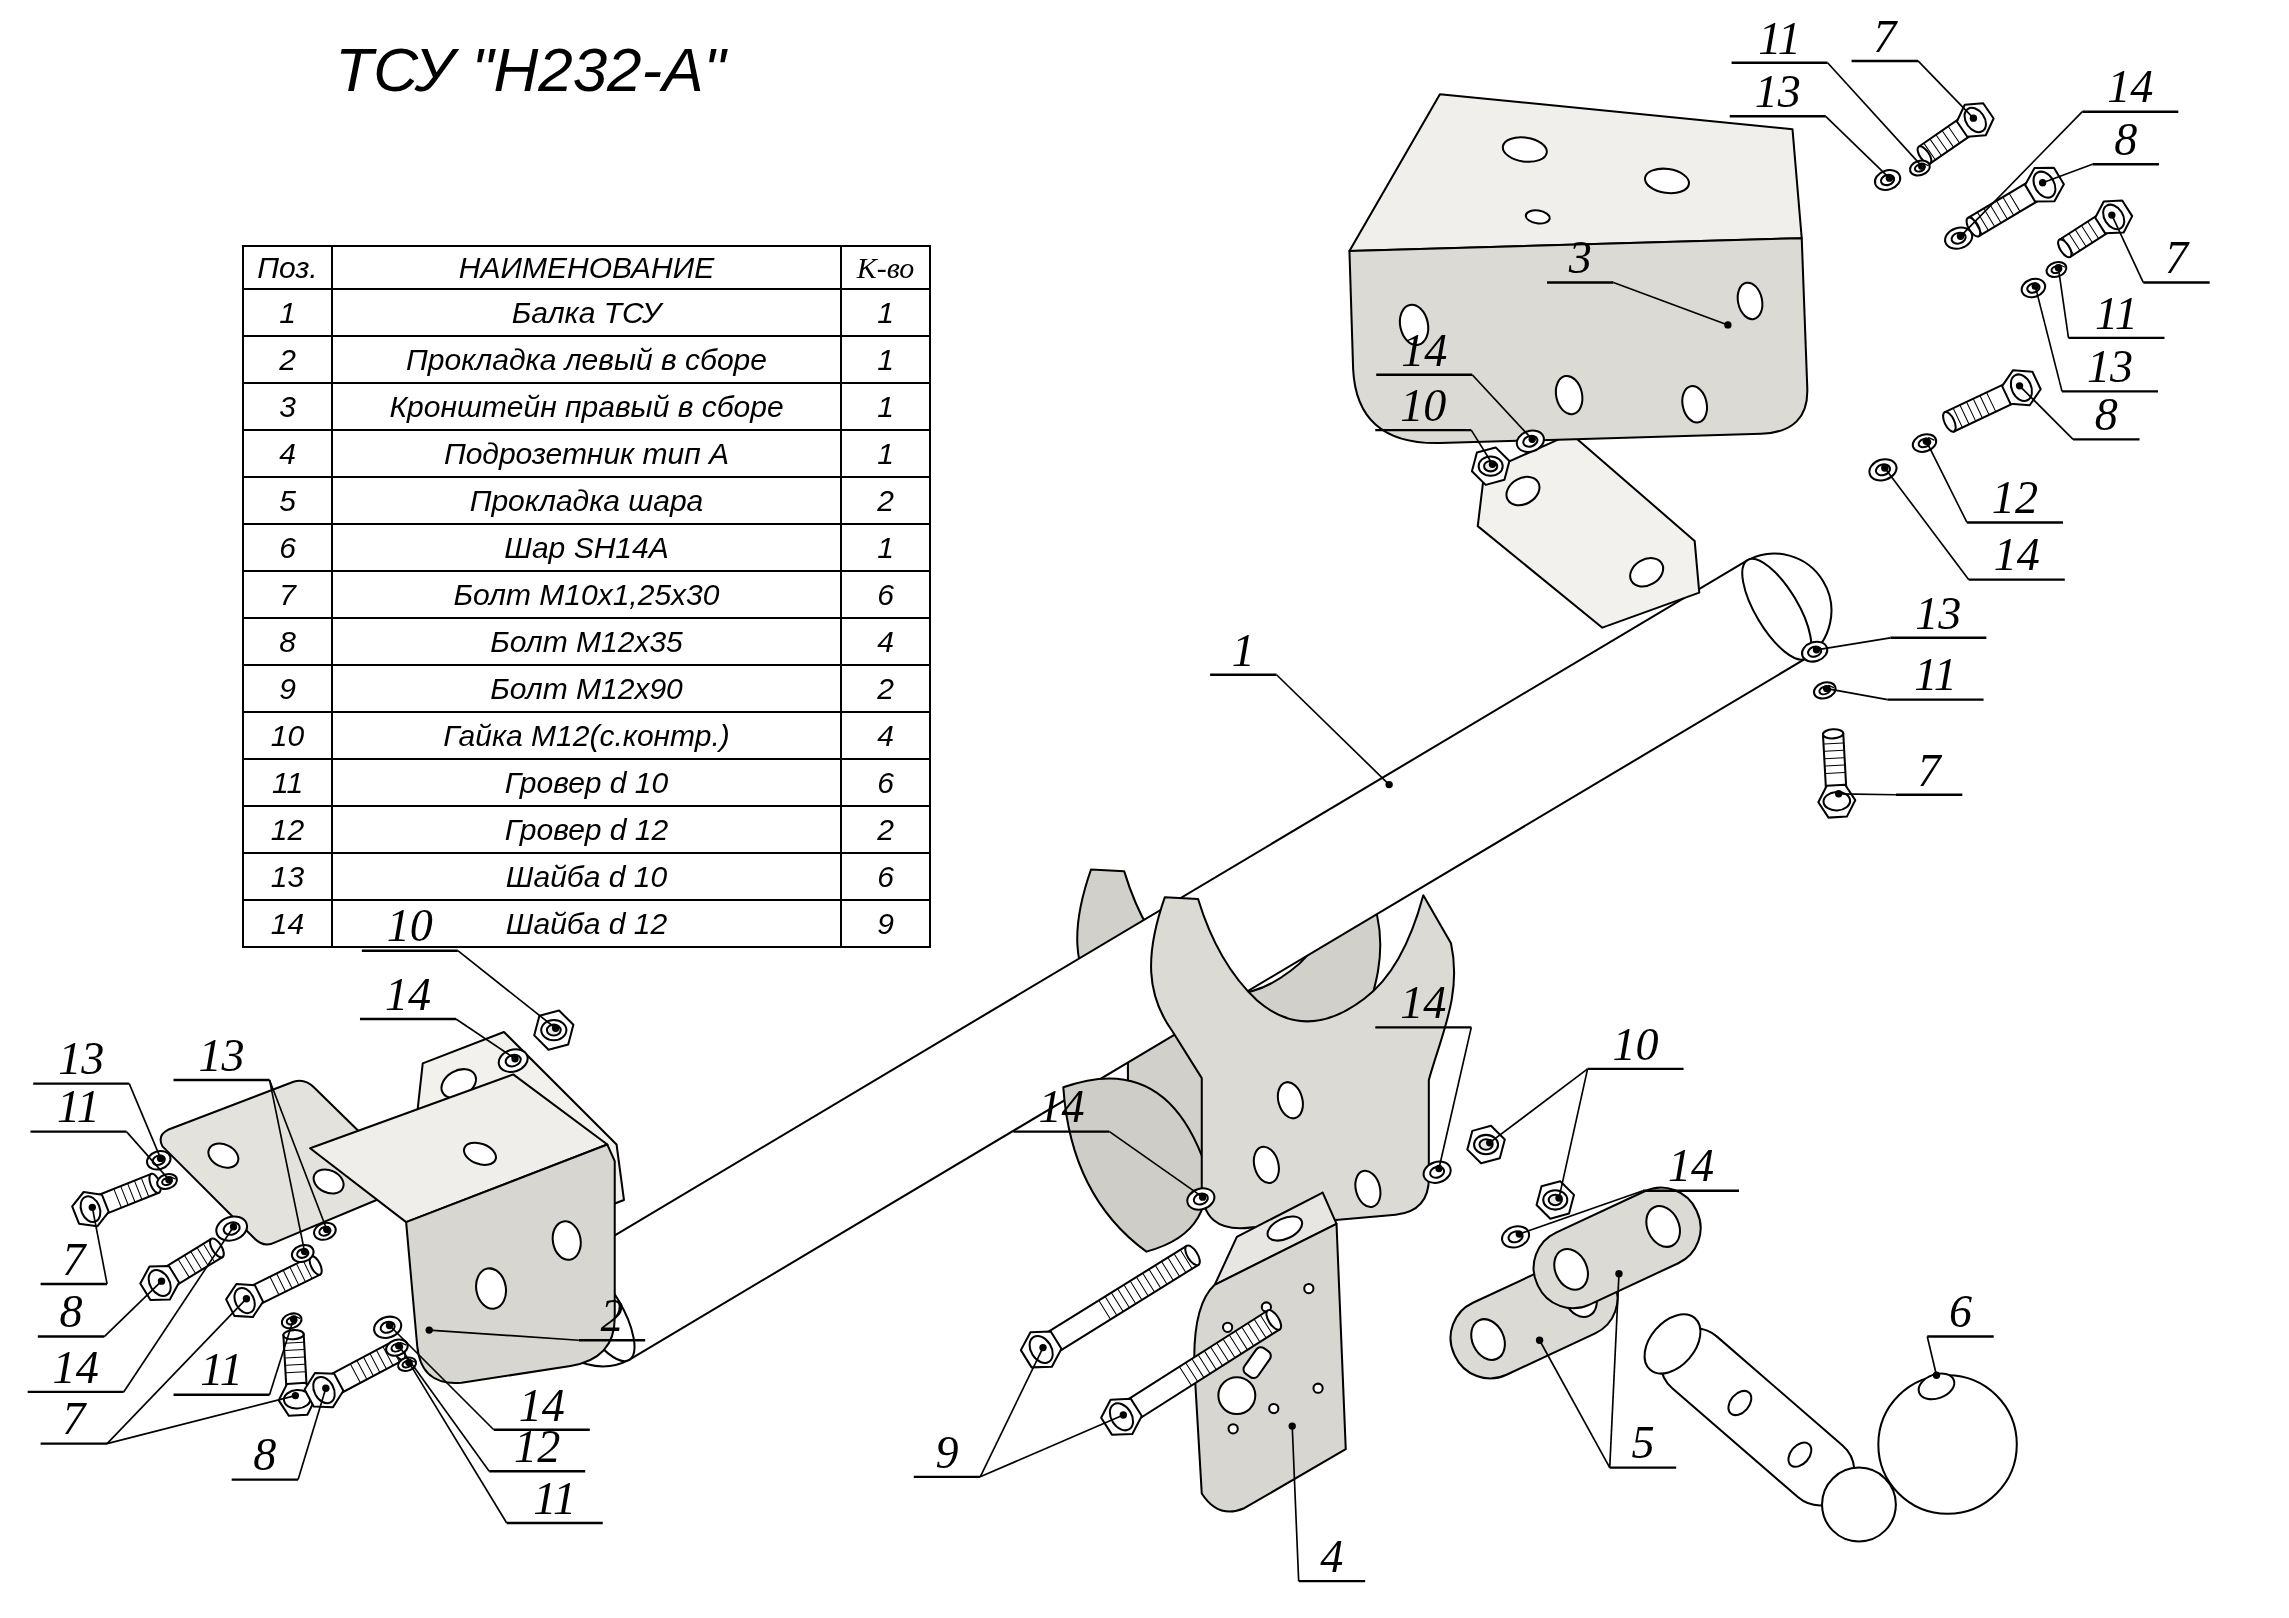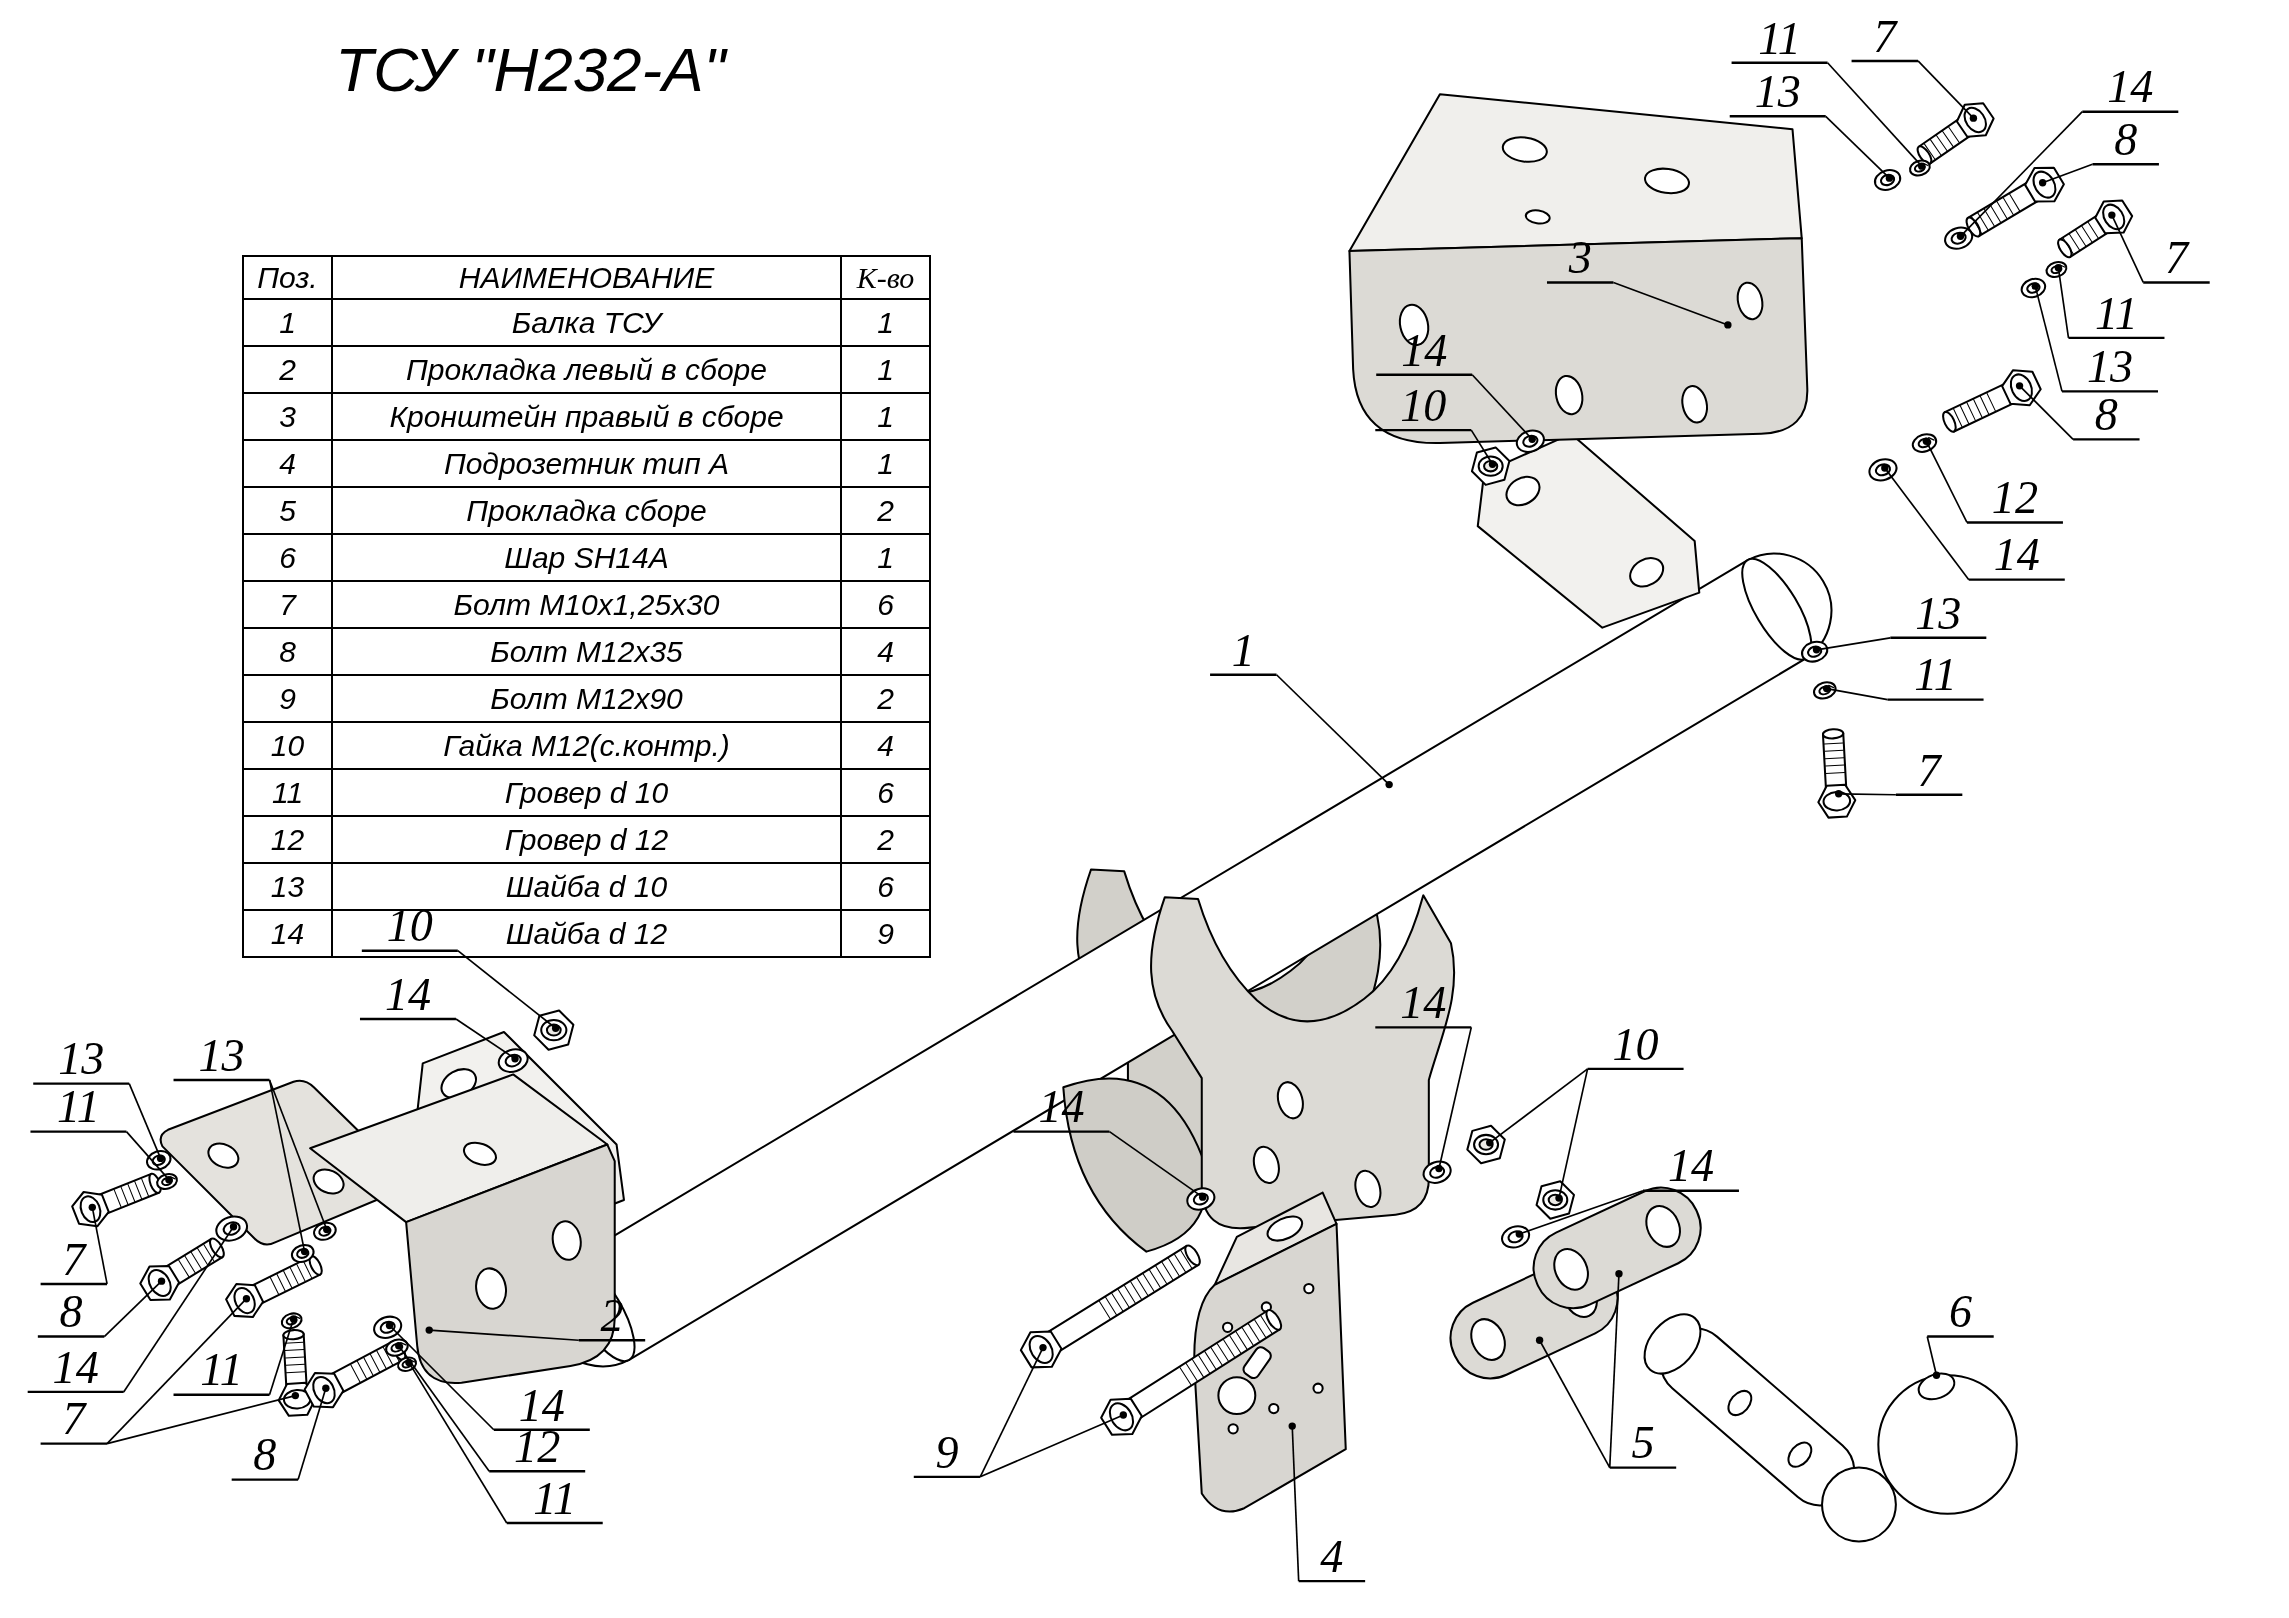--- a/index.html
+++ b/index.html
@@ -13,7 +13,7 @@
     text-align:center;white-space:nowrap;
   }
   #parts-table{
-    position:absolute;left:242px;top:255px;width:687px;
+    position:absolute;left:242px;top:245px;width:687px;
     border-collapse:collapse;table-layout:fixed;
     font-style:italic;font-size:30px;
   }

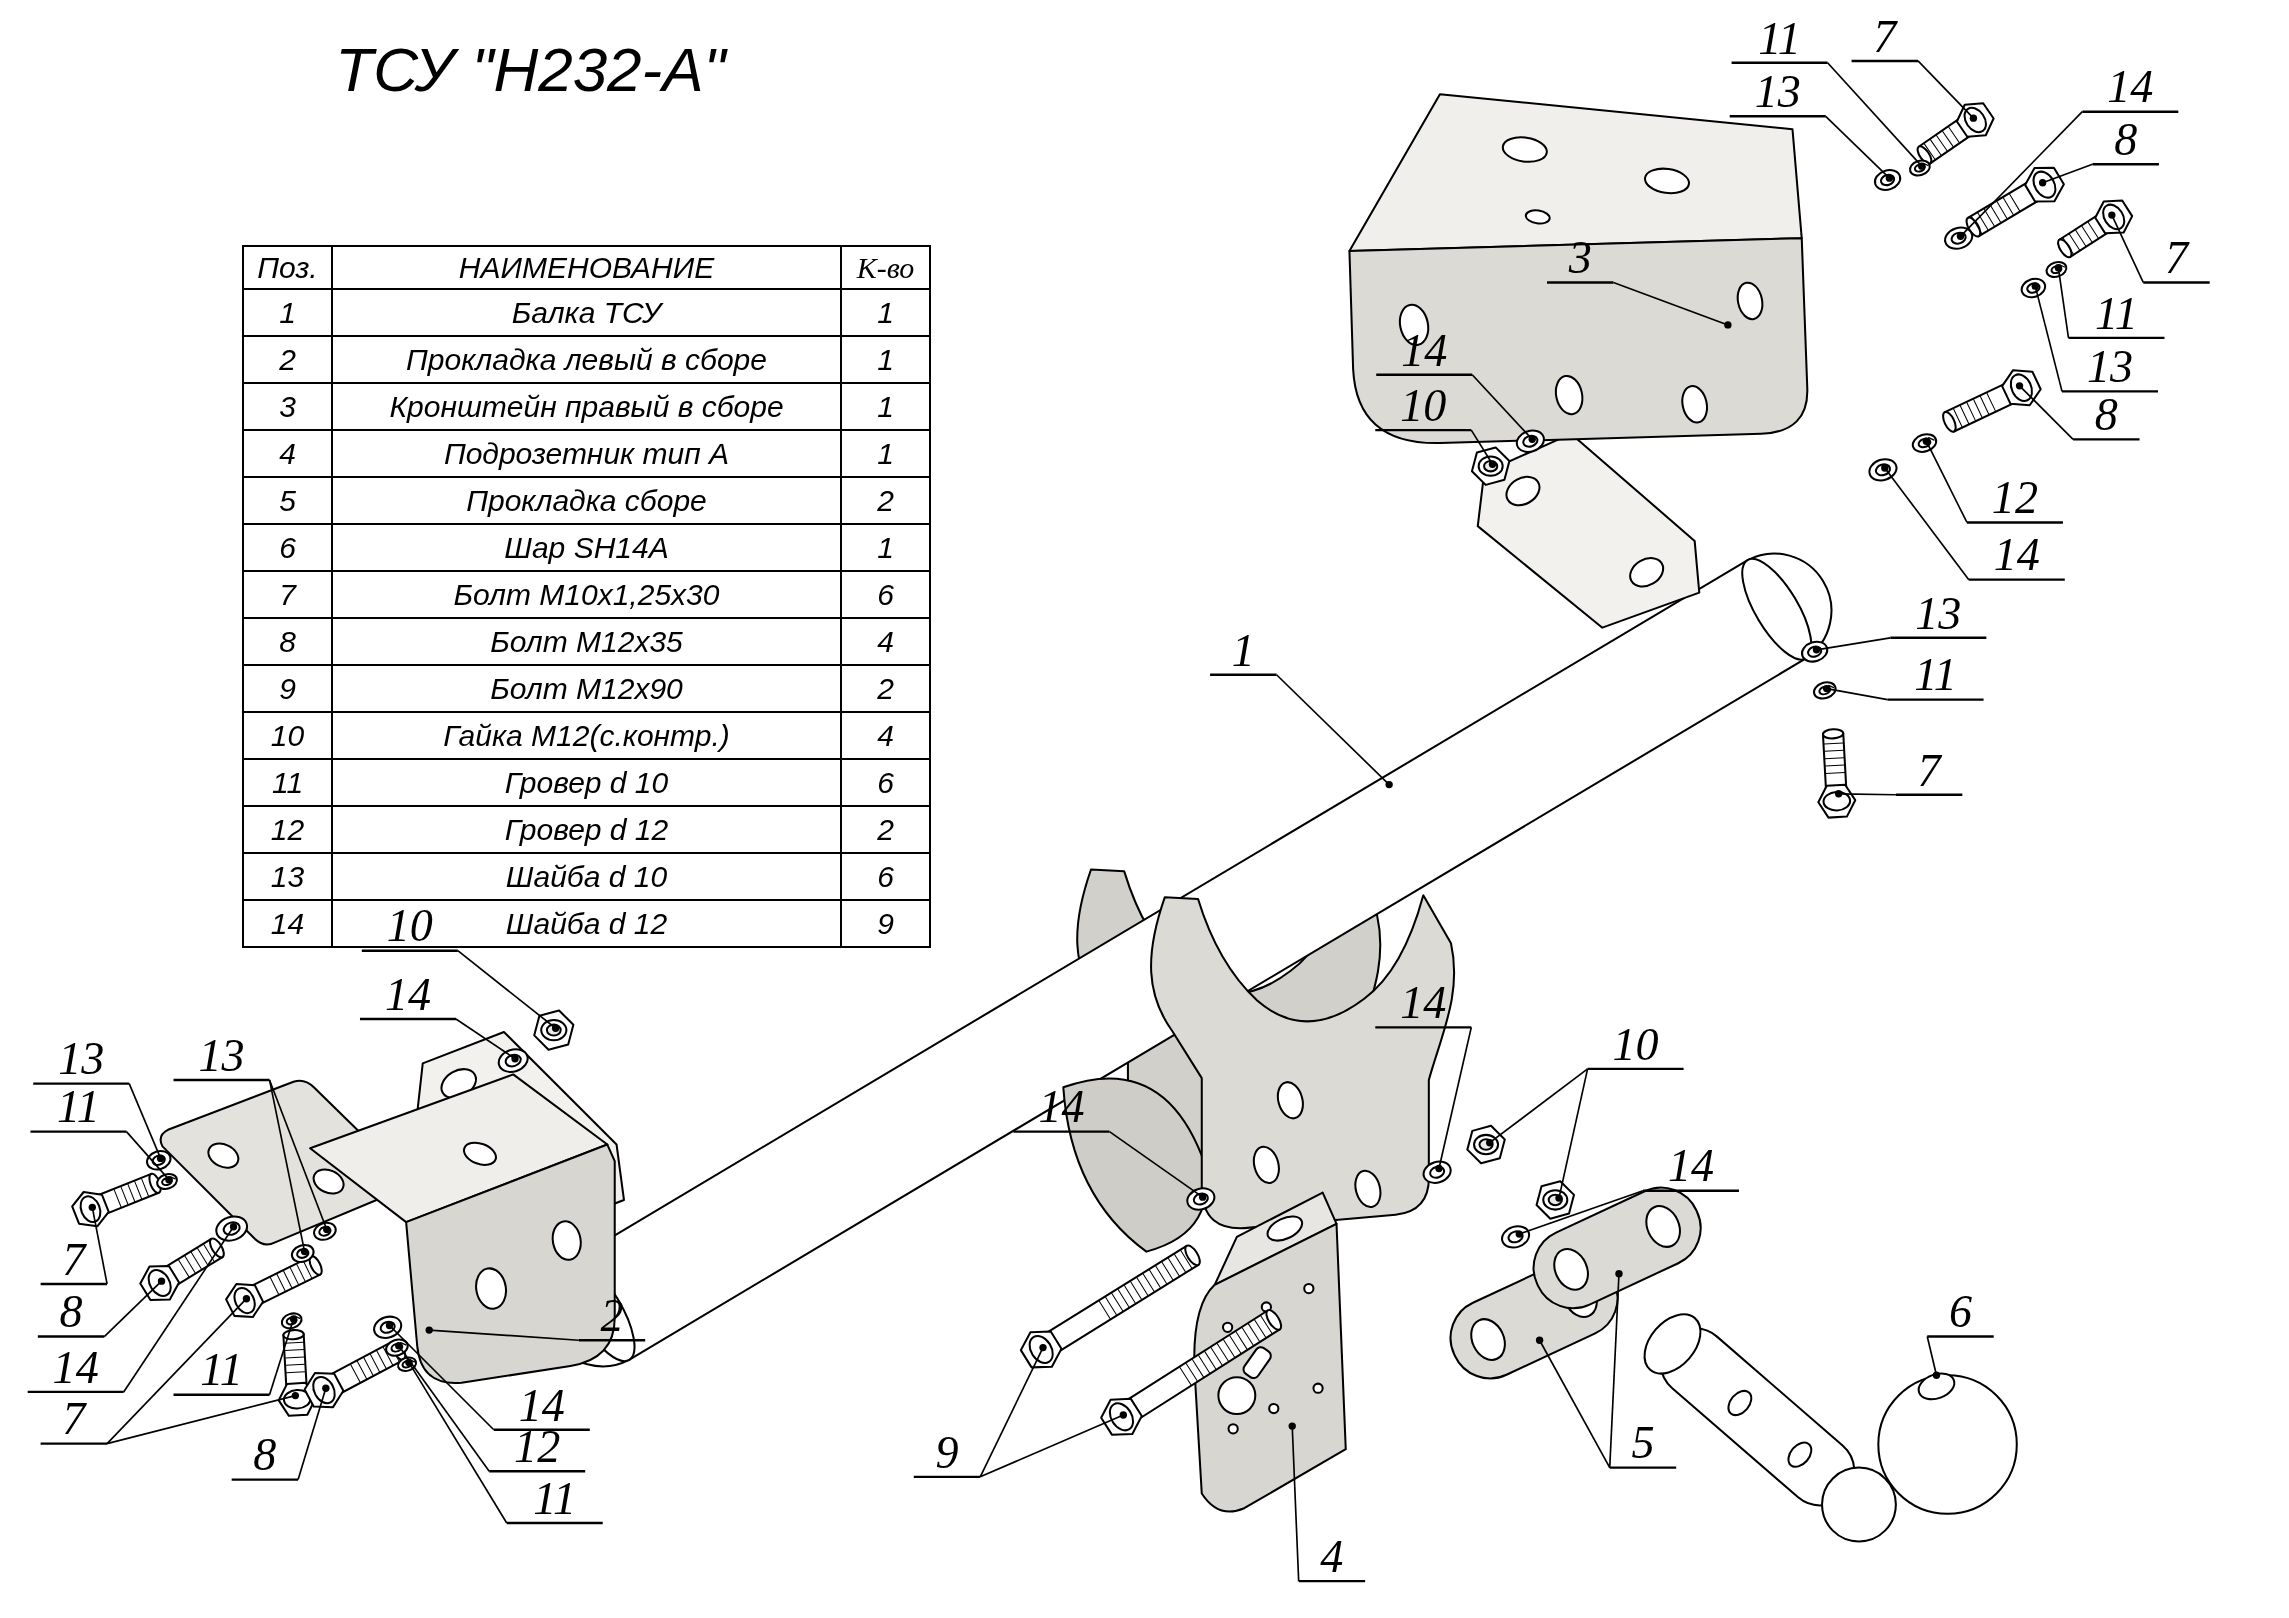--- a/index.html
+++ b/index.html
@@ -720,7 +720,7 @@
       </tr>
       <tr>
         <td>5</td>
-        <td>Прокладка сборе</td>
+        <td>Прокладка шара</td>
         <td>2</td>
       </tr>
       <tr>

